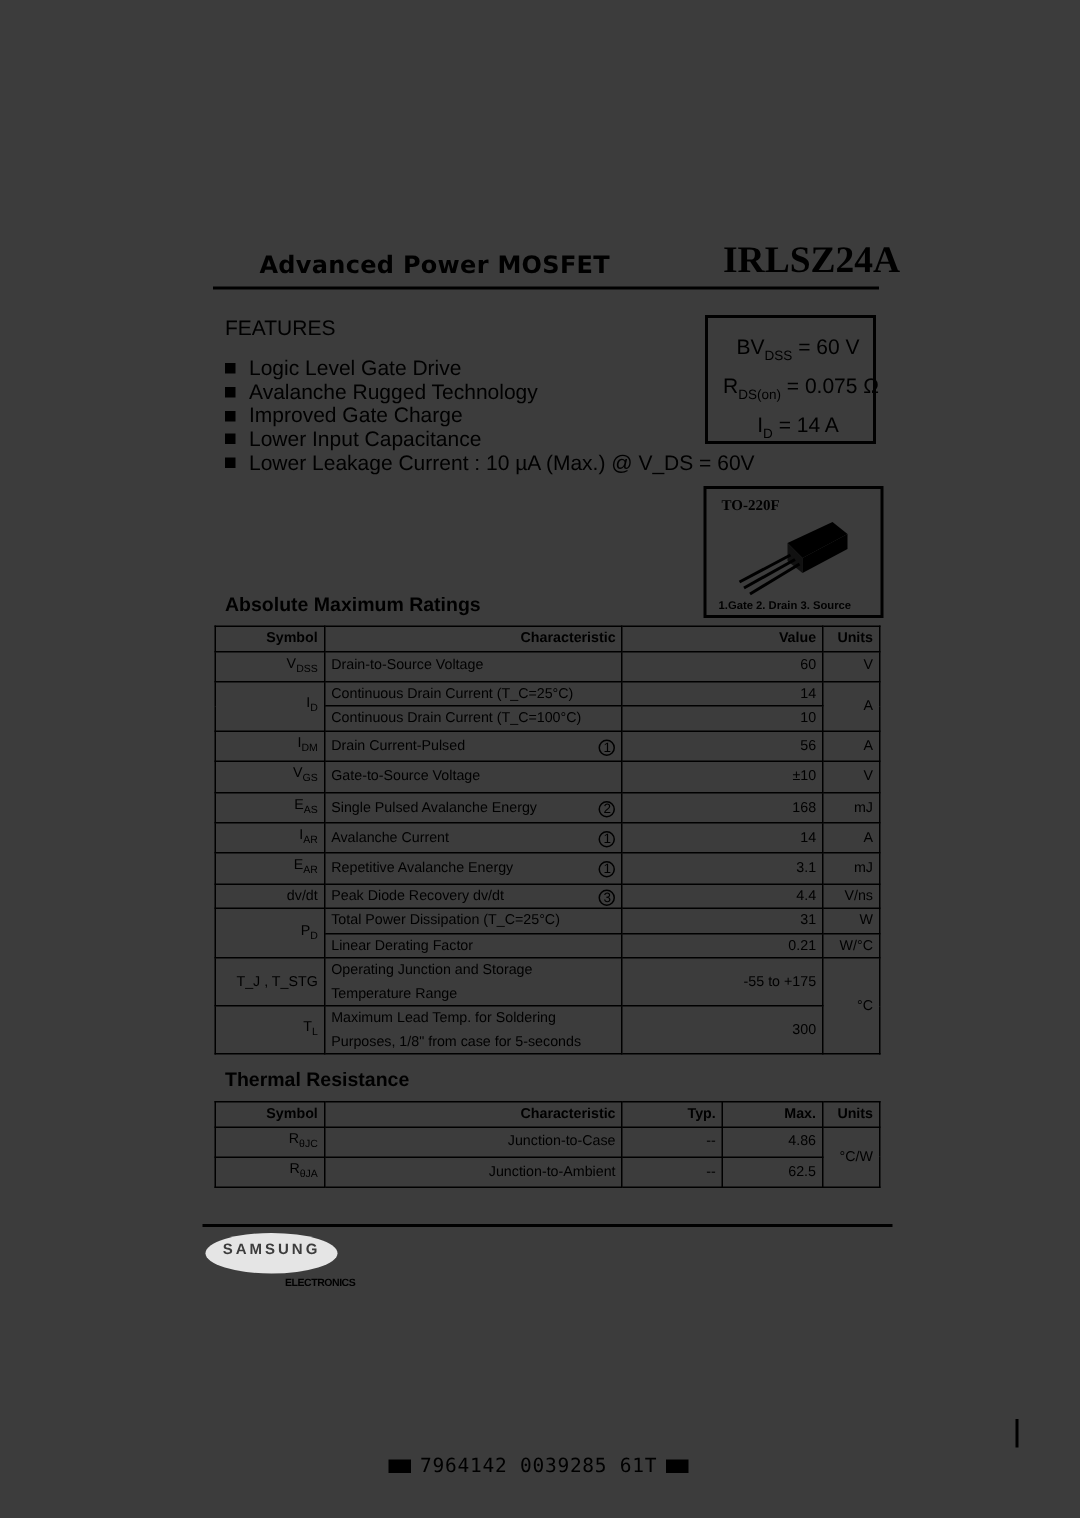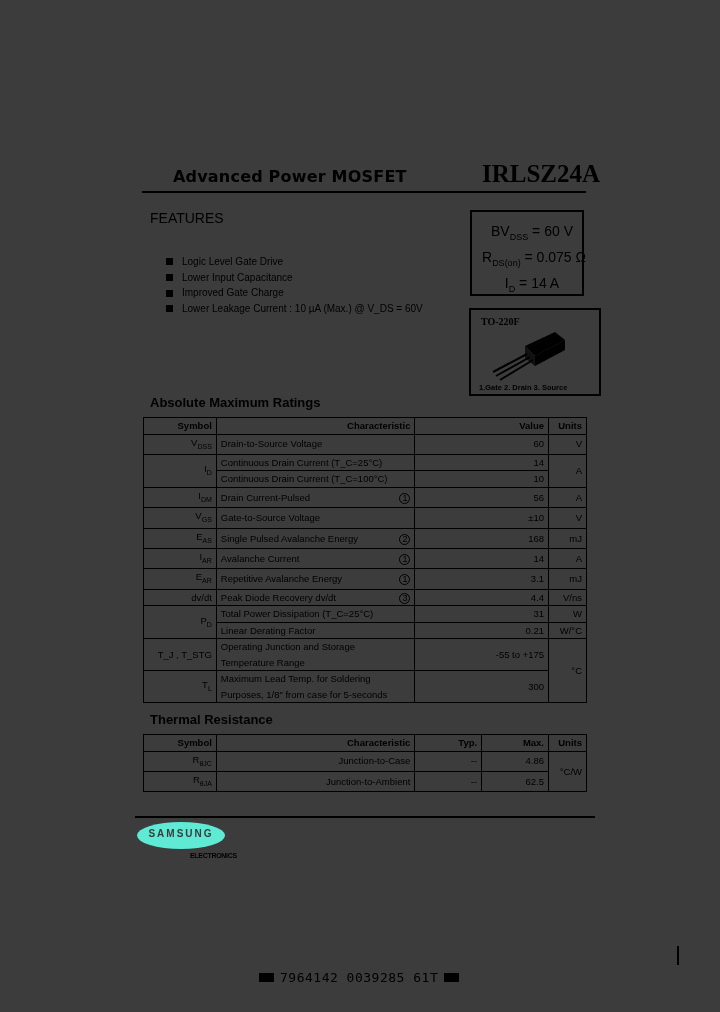--- a/index.html
+++ b/index.html
@@ -10,7 +10,7 @@
   .hdr-right{left:482px;top:160px;font-family:"Liberation Serif",serif;font-size:25px;font-weight:bold;}
   .hdr-rule{left:142px;top:191px;width:444px;height:2px;background:#000;}
   .feat-title{left:150px;top:210px;font-size:14px;font-weight:normal;}
-  .feat-list{left:150px;top:238px;margin:16px;padding:0;list-style:none;font-size:10px;}
+  .feat-list{left:150px;top:238px;margin:0;padding:0;list-style:none;font-size:14px;}
   .feat-list li{height:15.7px;line-height:15.7px;display:flex;align-items:center;}
   .feat-list .bullet{display:inline-block;width:7px;height:7px;background:#000;margin-right:9px;}
   .spec-box{left:470px;top:210px;width:114px;height:86px;border:2px solid #000;box-sizing:border-box;font-size:14px;padding:6px 0 0 10px;text-align:center;}

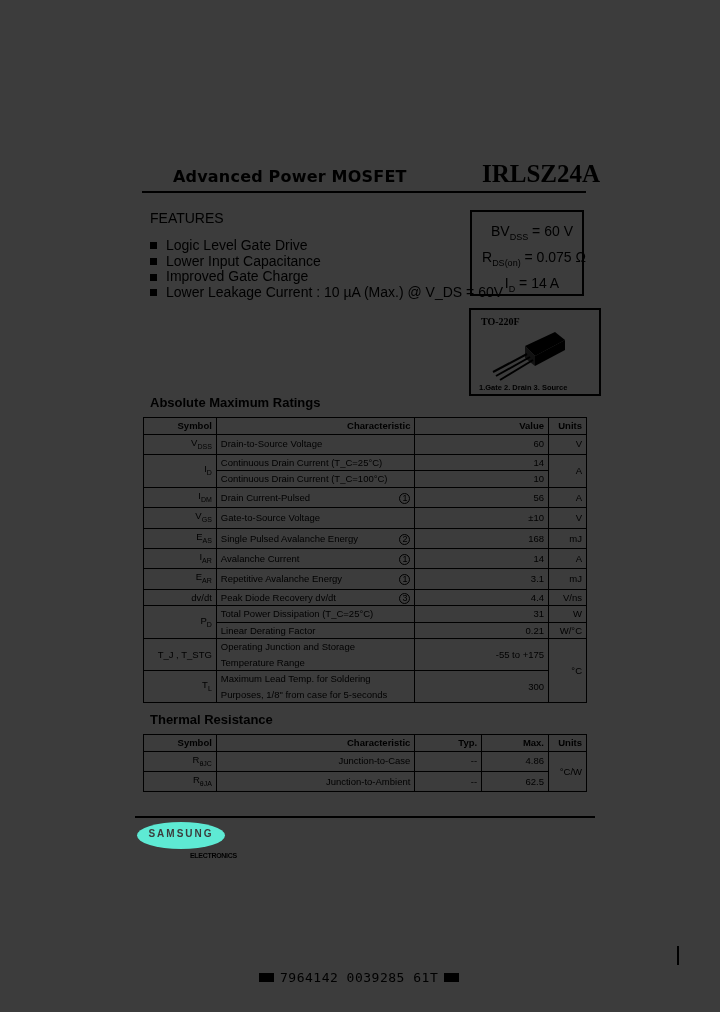--- a/index.html
+++ b/index.html
@@ -52,6 +52,10 @@
     </li>
   <li>
       <span class="bullet"></span>
+      <span>Avalanche Rugged Technology</span>
+    </li>
+  <li>
+      <span class="bullet"></span>
       <span>Lower Input Capacitance</span>
     </li>
   <li>

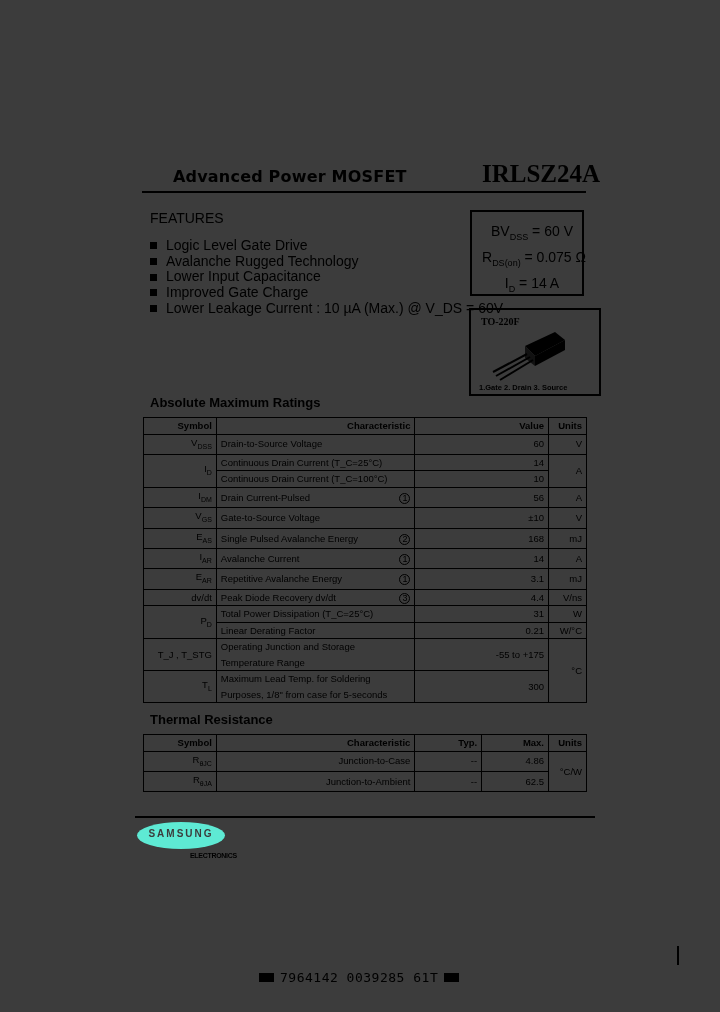--- a/index.html
+++ b/index.html
@@ -56,11 +56,11 @@
     </li>
   <li>
       <span class="bullet"></span>
+      <span>Improved Gate Charge</span>
+    </li>
+  <li>
+      <span class="bullet"></span>
       <span>Lower Input Capacitance</span>
-    </li>
-  <li>
-      <span class="bullet"></span>
-      <span>Improved Gate Charge</span>
     </li>
   <li>
       <span class="bullet"></span>

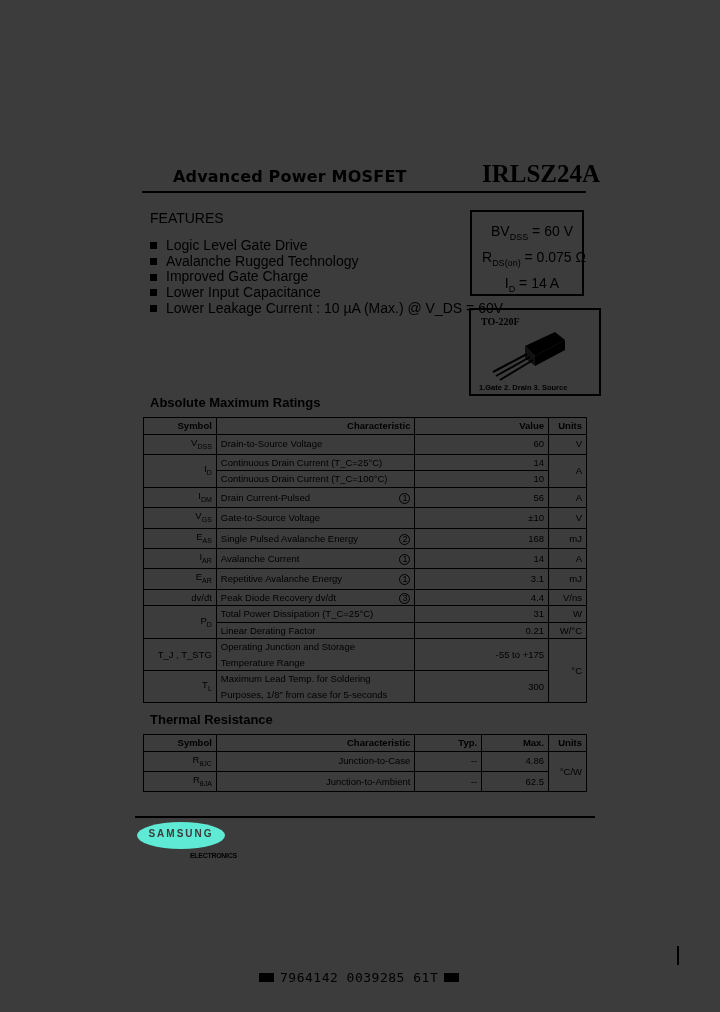--- a/index.html
+++ b/index.html
@@ -16,7 +16,7 @@
   .spec-box{left:470px;top:210px;width:114px;height:86px;border:2px solid #000;box-sizing:border-box;font-size:14px;padding:6px 0 0 10px;text-align:center;}
   .spec-box div{height:26px;line-height:26px;white-space:nowrap;}
   .spec-box sub{font-size:9px;}
-  .pkg-box{left:469px;top:308px;width:132px;height:88px;border:2px solid #000;box-sizing:border-box;}
+  .pkg-box{left:469px;top:324px;width:120px;height:88px;border:2px solid #000;box-sizing:border-box;}
   .pkg-title{left:10px;top:6px;font-family:"Liberation Serif",serif;font-weight:bold;font-size:10px;}
   .pkg-caption{left:8px;top:73px;font-size:7.5px;font-weight:bold;white-space:nowrap;}
   .pkg-svg{left:16px;top:18px;}

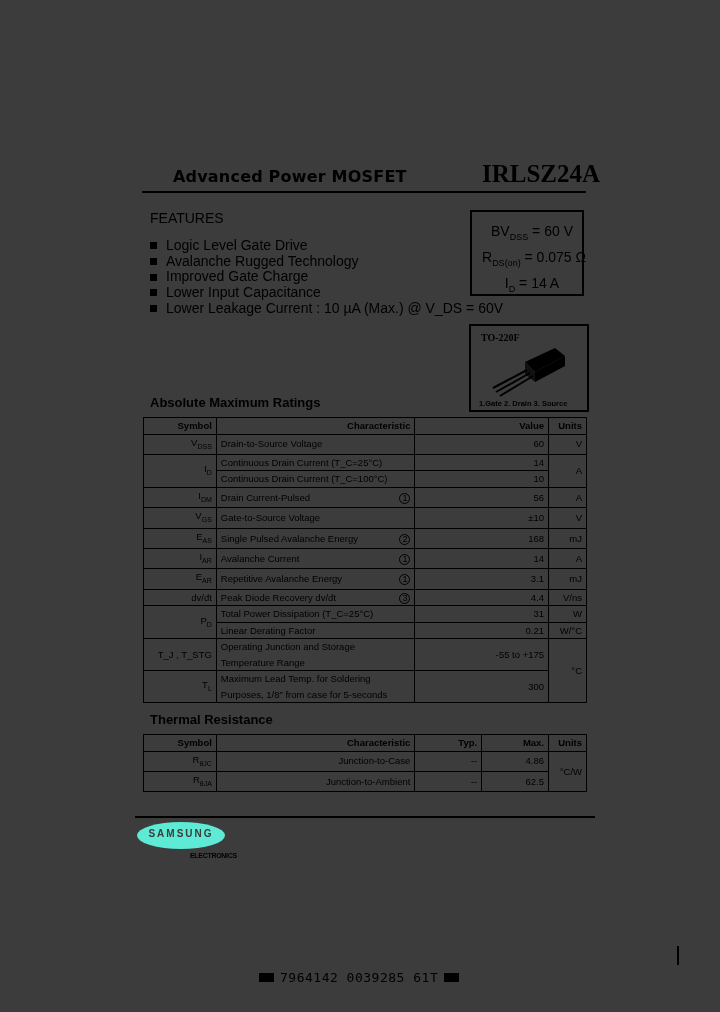--- a/index.html
+++ b/index.html
@@ -30,7 +30,7 @@
   .amr{left:143px;top:417px;width:444px;}
   .thr{left:143px;top:734px;width:444px;}
   .foot-rule{left:135px;top:816px;width:460px;height:2px;background:#000;}
-  .logo{left:137px;top:822px;width:88px;height:27px;background:#5eead4;border-radius:50%;}
+  .logo{left:137px;top:822px;width:88px;height:27px;background:#e5e5e5;border-radius:50%;}
   .logo-text{left:0;top:6px;width:88px;text-align:center;color:#3c3c3c;font-size:10px;font-weight:bold;letter-spacing:2px;}
   .logo-sub{left:190px;top:852px;font-size:7px;font-weight:bold;letter-spacing:-0.3px;}
   .barcode{left:253px;top:970px;font-family:"DejaVu Sans Mono",monospace;font-size:13px;letter-spacing:0.5px;display:flex;align-items:center;}

